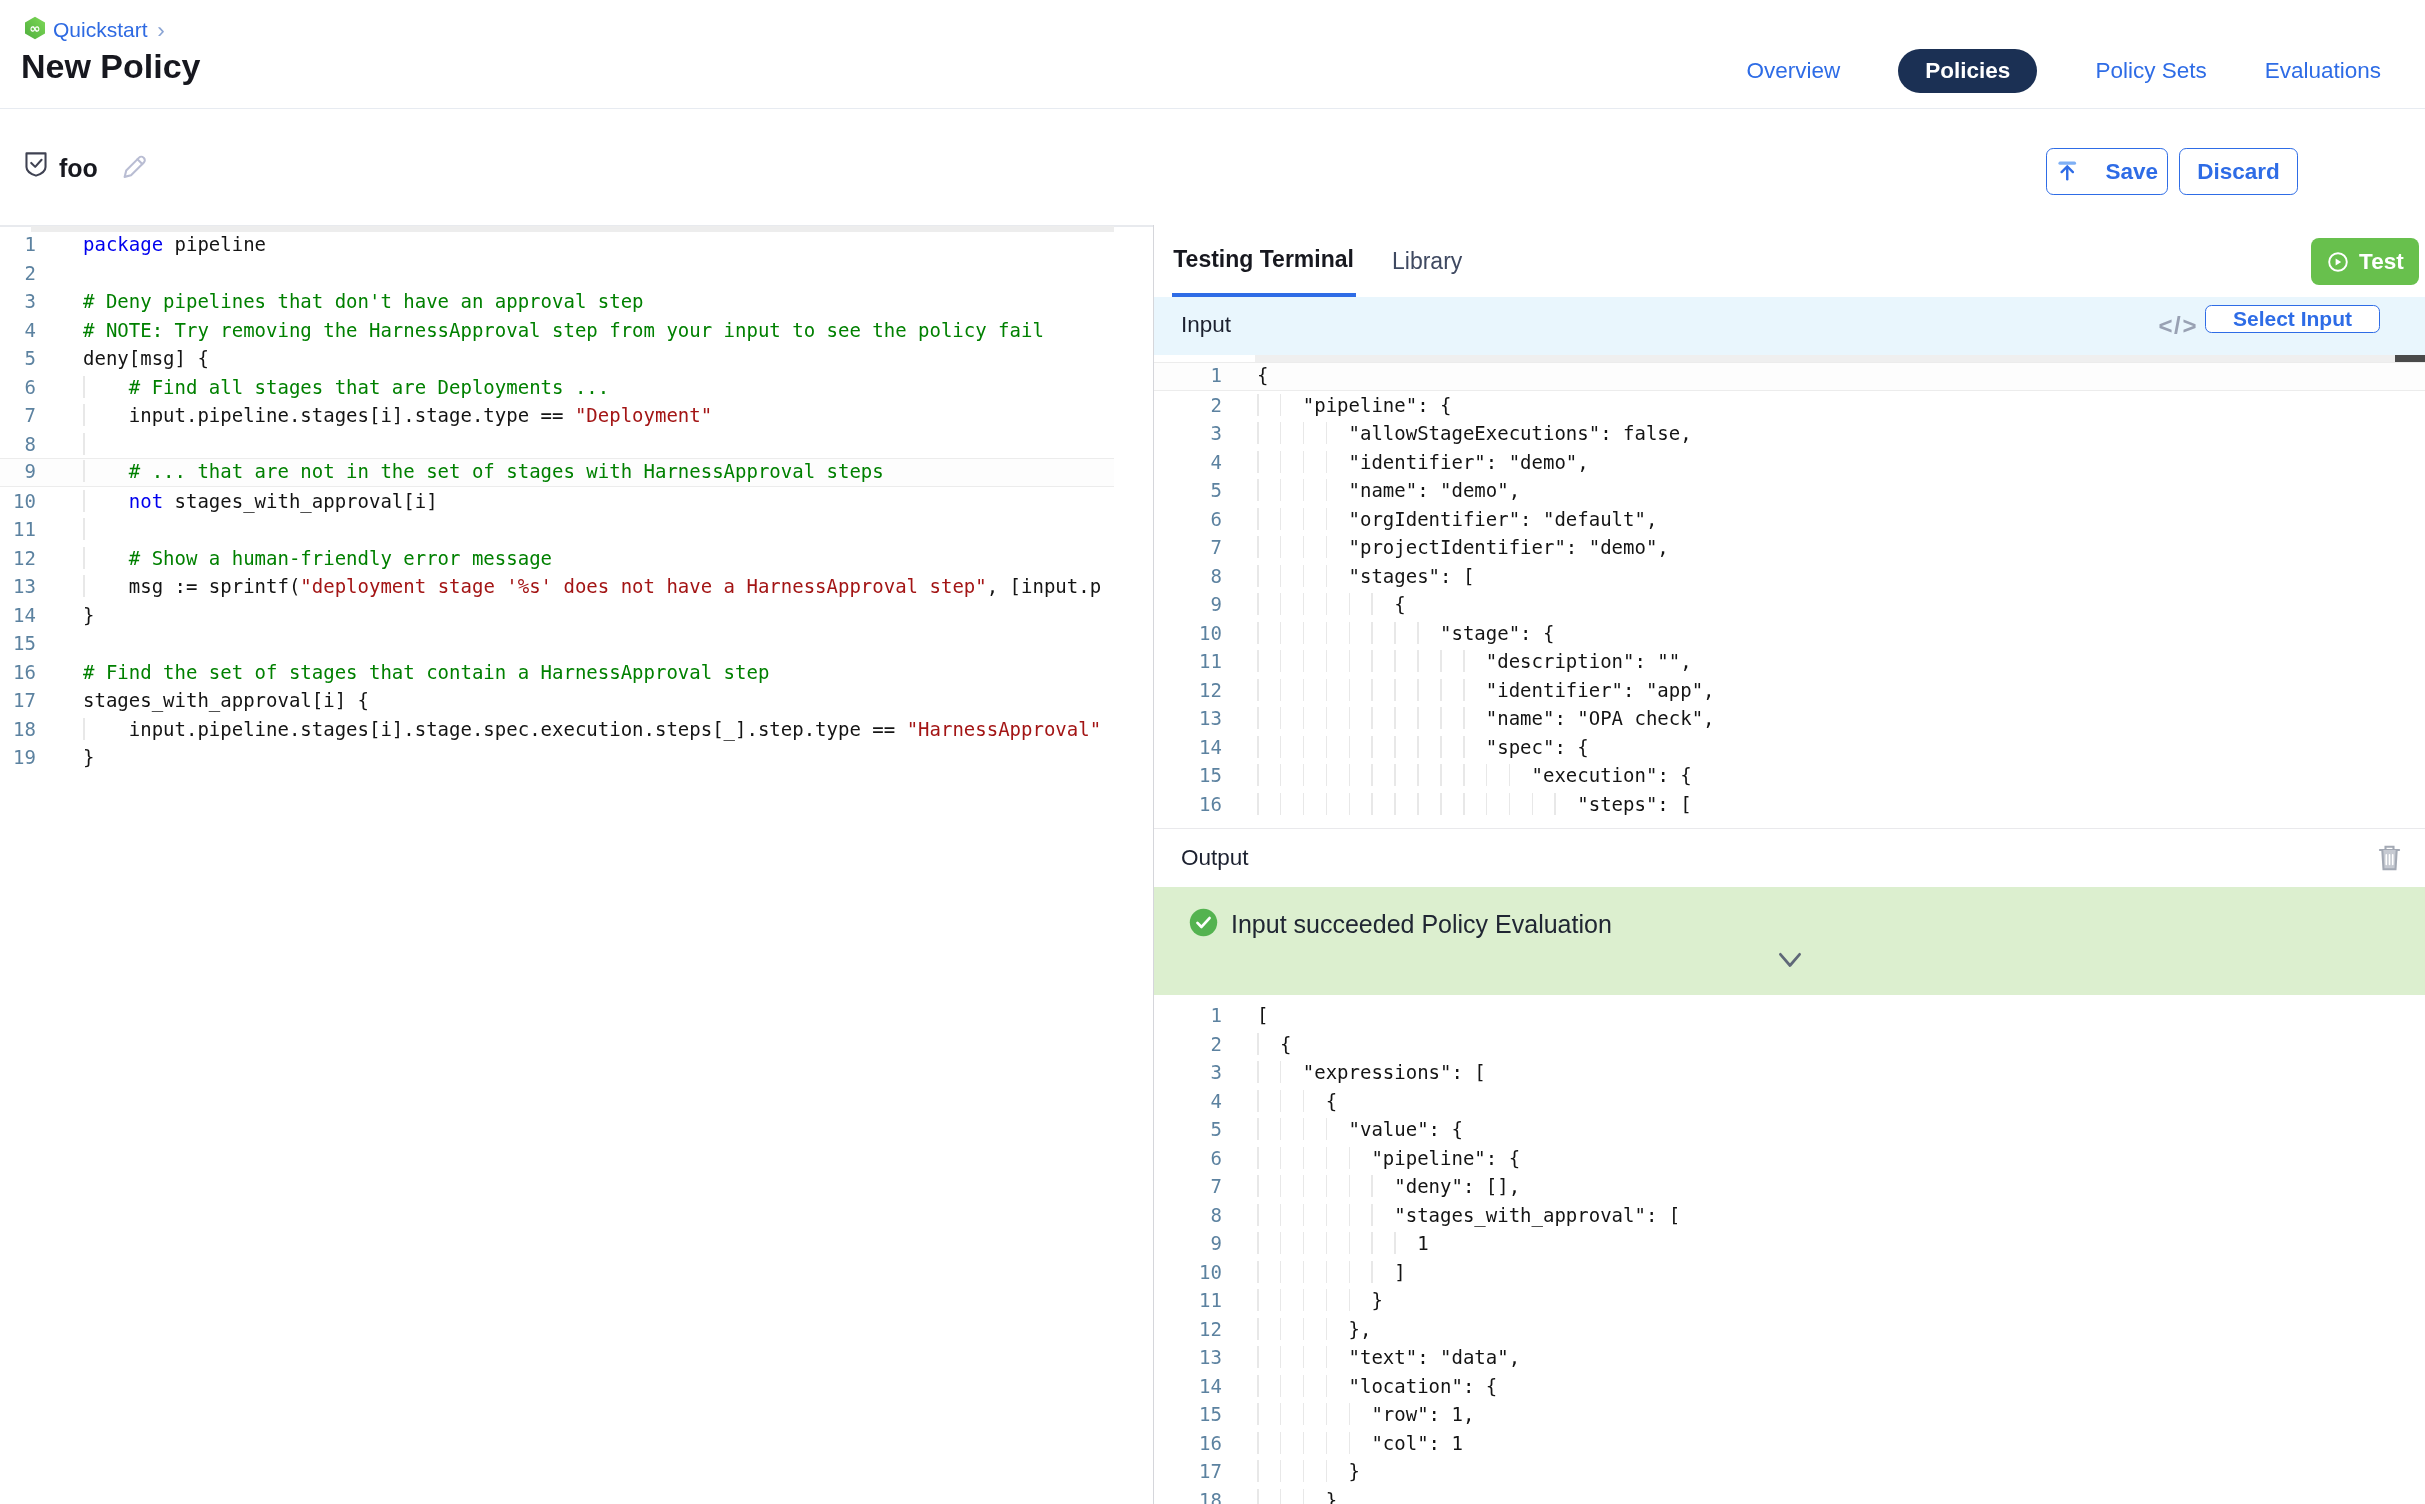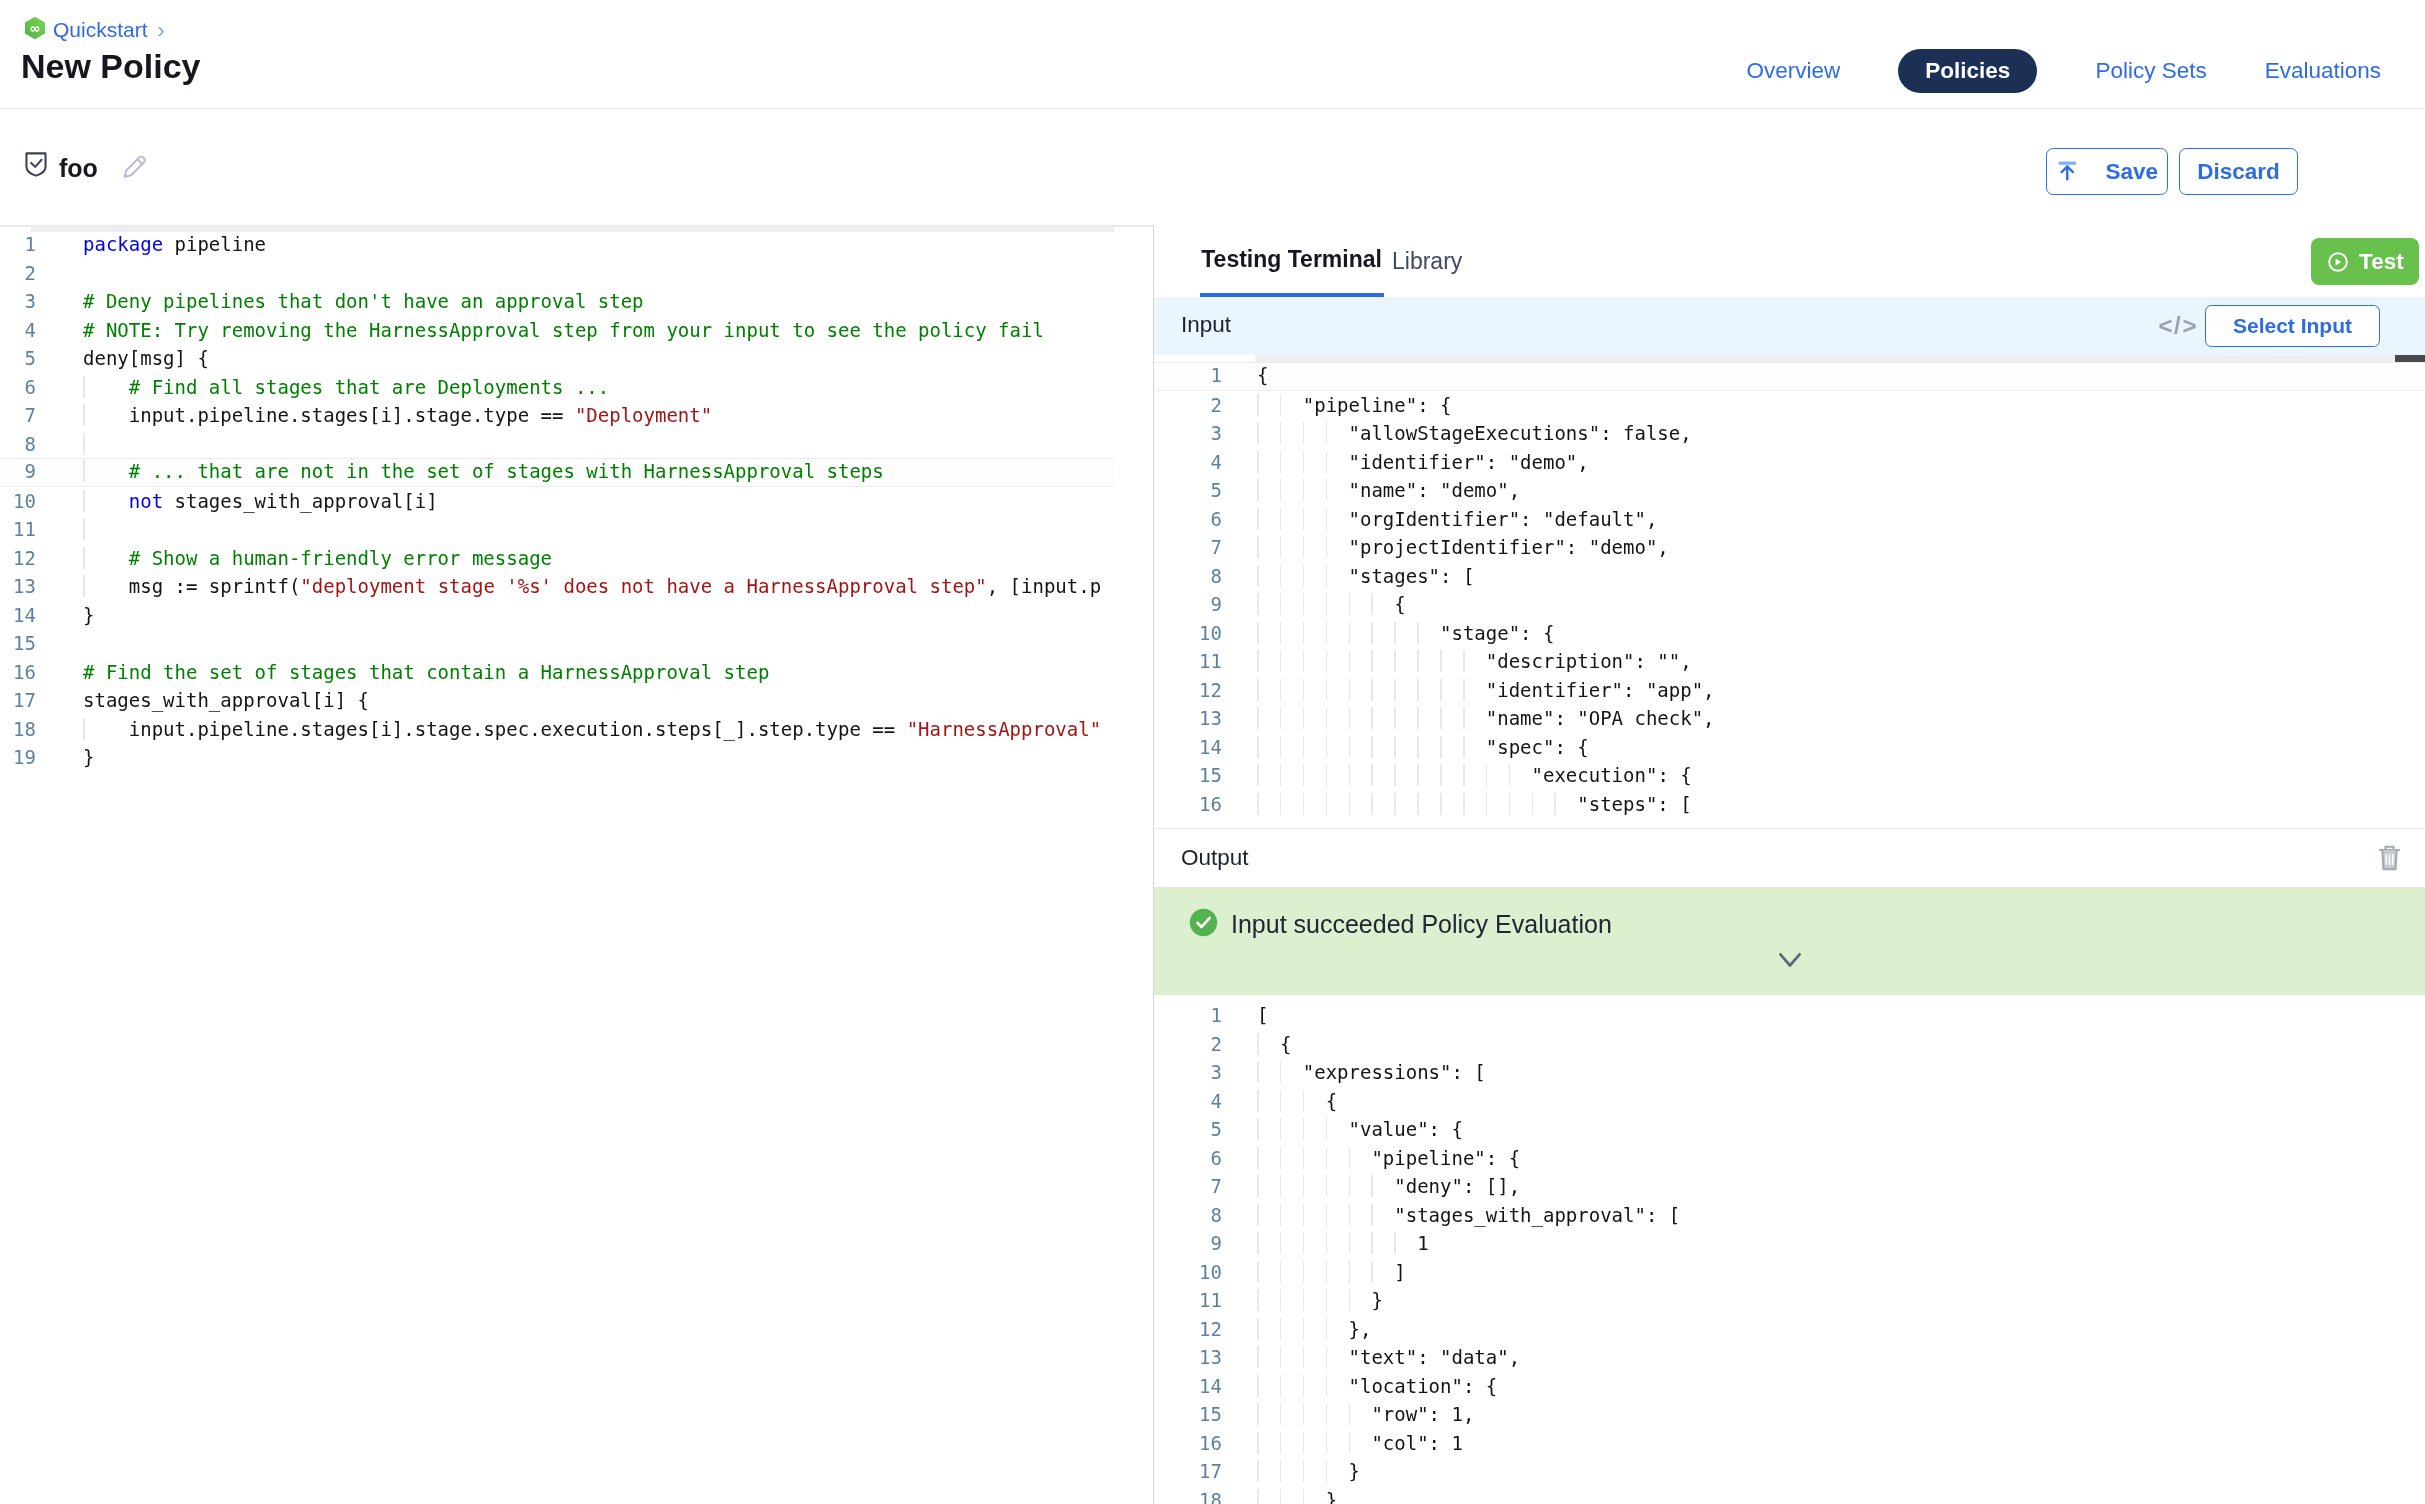--- a/index.html
+++ b/index.html
@@ -61,7 +61,7 @@
   #tabs-row { position:absolute; top:0; left:0; width:100%; height:72px; background:#fff; }
   .tab { position:absolute; top:0; height:72px; display:flex; align-items:center;
          font-size:23px; color:#3f4961; cursor:pointer; }
-  .tab.active { color:#17181f; font-weight:700; border-bottom:4.8px solid #2e6ce6;margin-left:28px; }
+  .tab.active { color:#17181f; font-weight:700; border-bottom:4.8px solid #2e6ce6; }
   #tab-testing { left:17.7px; padding:0 1.6px; }
   #tab-library { left:238px; }
   #test-btn { position:absolute; top:13px; right:6.4px; width:108px; height:47px; background:#68c04d;

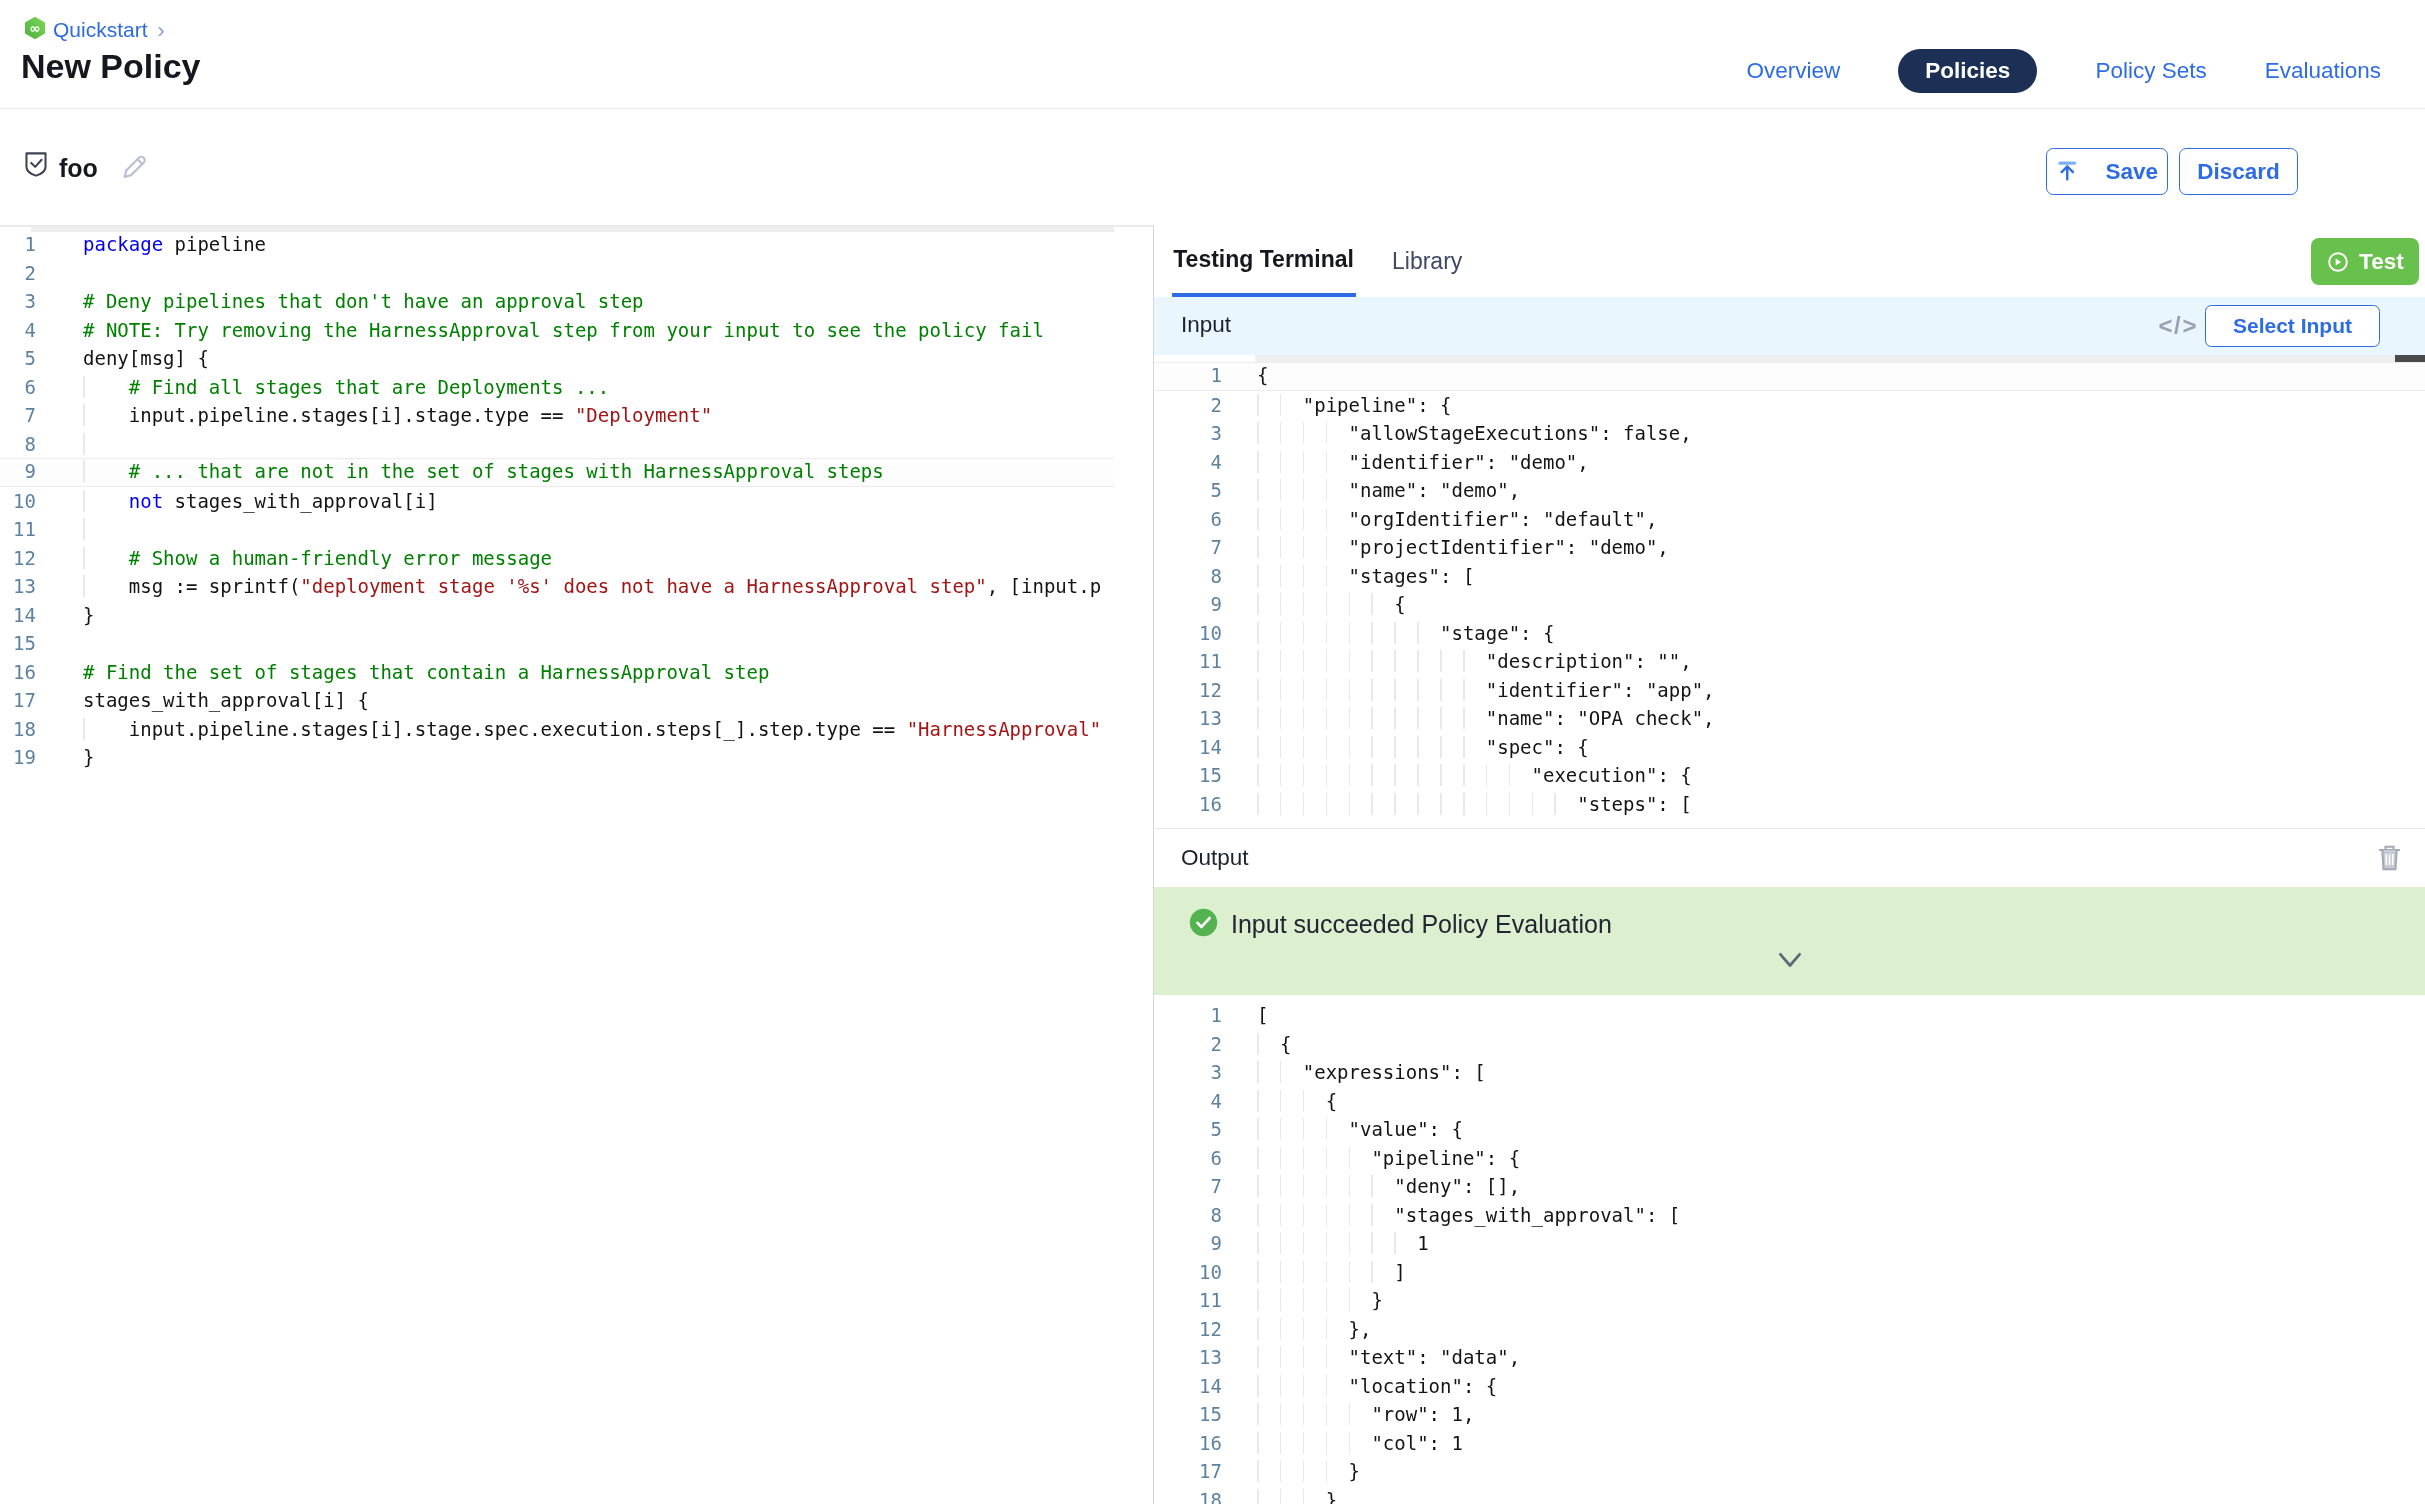--- a/index.html
+++ b/index.html
@@ -73,7 +73,7 @@
   #input-label { position:absolute; left:27px; top:14.5px; font-size:22.5px; font-weight:500; color:#1c2130; }
   #code-icon { position:absolute; right:227px; top:14.5px; font-size:24px; color:#99a1b3;
                font-weight:600; letter-spacing:1.6px; cursor:pointer; }
-  #select-input-btn { position:absolute; right:45px; top:8px; width:175px; height:42px;
+  #select-input-btn { position:absolute; right:45px; top:8px; width:175px; height:28px;
                       border:1.6px solid #2e6ce6; border-radius:6.4px; background:#fff; color:#2e6ce6;
                       font-size:21px; font-weight:600; font-family:"Liberation Sans",sans-serif; cursor:pointer; }
 

